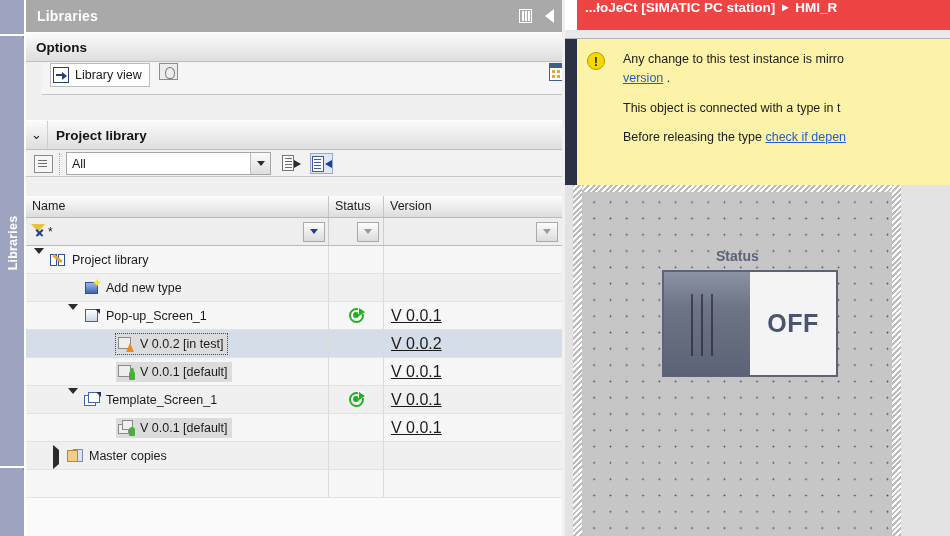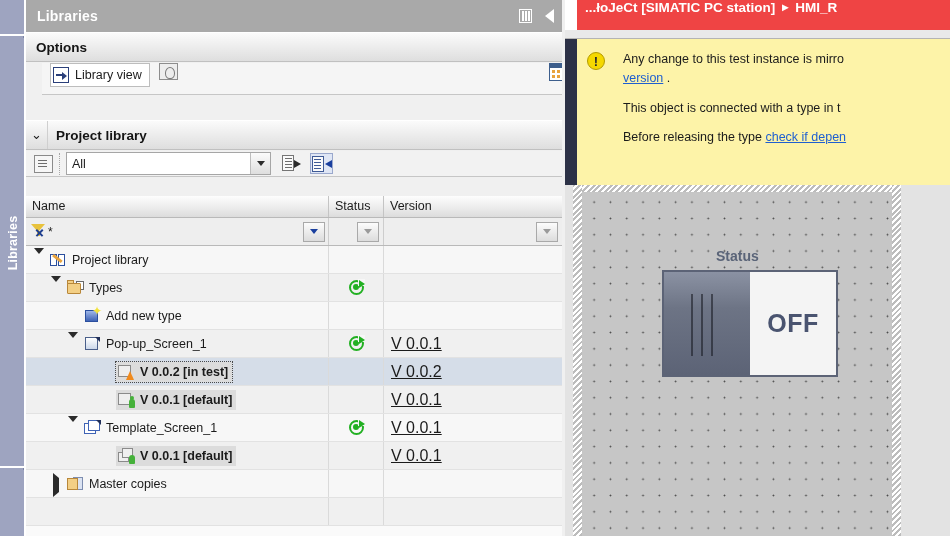--- a/index.html
+++ b/index.html
@@ -395,30 +395,6 @@
             <div class="vr"></div>
           </div>
           <div class="row">
-            <div class="nm" style="padding-left:25px">
-              <span class="twisty"><span class="tw-down"></span></span>
-              <span class="label-wrap">
-                <span class="rowicon">
-                  <div class="ic-folderstack">
-                    <div class="f2"></div>
-                    <div class="tab"></div>
-                    <div class="f1"></div>
-                  </div>
-                </span>
-                <span class="rowtext">Types</span>
-              </span>
-            </div>
-            <div class="st">
-              <div class="ic-sync">
-                <div class="ring"></div>
-                <div class="dot"></div>
-                <div class="gap"></div>
-                <div class="arr"></div>
-              </div>
-            </div>
-            <div class="vr"></div>
-          </div>
-          <div class="row">
             <div class="nm" style="padding-left:42px">
               <span class="twisty"></span>
               <span class="label-wrap">

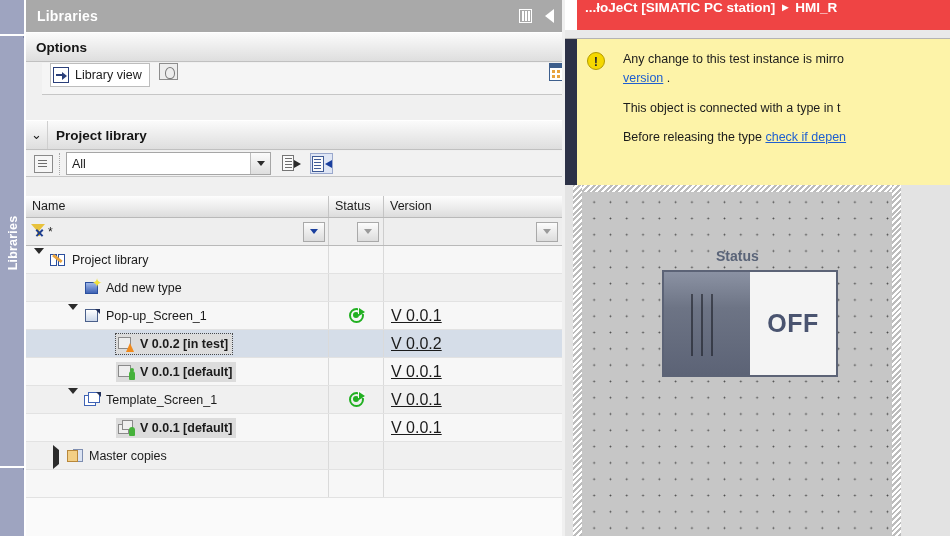--- a/index.html
+++ b/index.html
@@ -181,7 +181,7 @@
   .rowicon{width:17px;height:16px;position:relative;flex:0 0 auto;margin-right:5px;}
   .rowtext{font-size:12.5px;color:#1b1b1b;white-space:nowrap;}
   .label-wrap{display:flex;align-items:center;padding:2px 4px 2px 2px;}
-  .hl{background:#dcdcdc;font-weight:bold;}
+  .hl{background:#dcdcdc;}
 
   
   .ic-booklib{width:17px;height:15px;}

